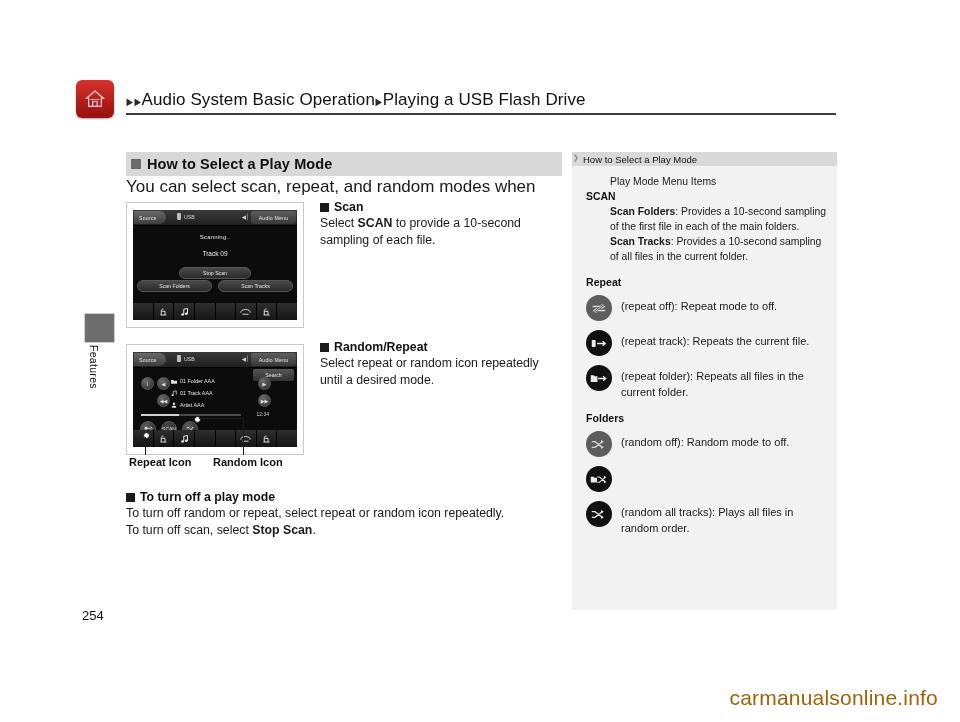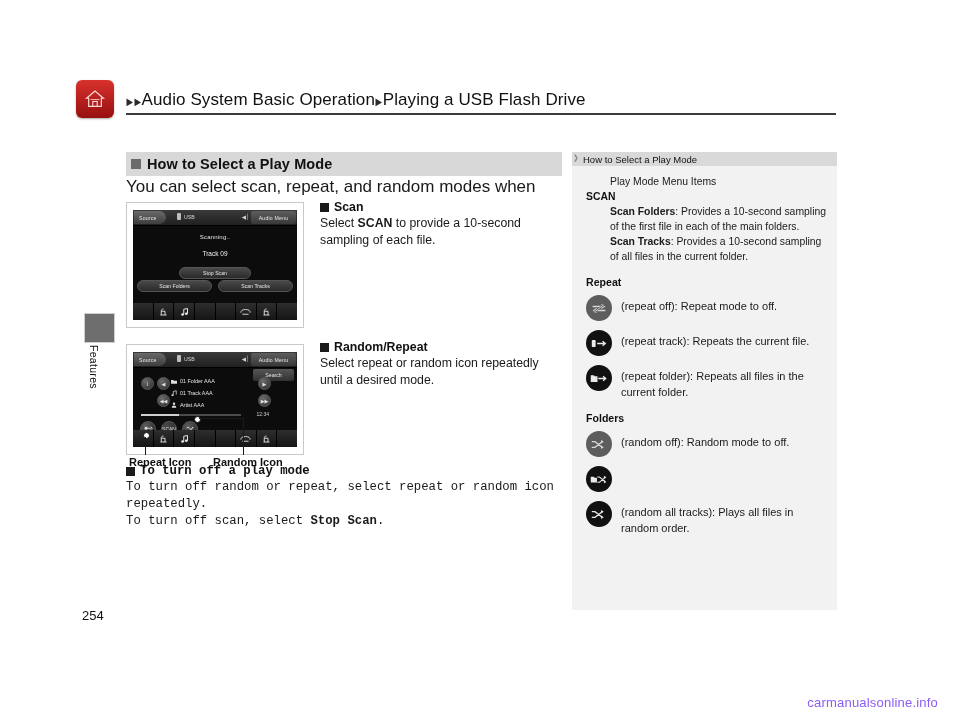--- a/index.html
+++ b/index.html
@@ -309,7 +309,7 @@
 
   
   #block-turnoff {
-    position: absolute; left: 126px; top: 464px; width: 440px; font-family: Liberation Mono, monospace;
+    position: absolute; left: 126px; top: 490px; width: 440px;
   }
 
   

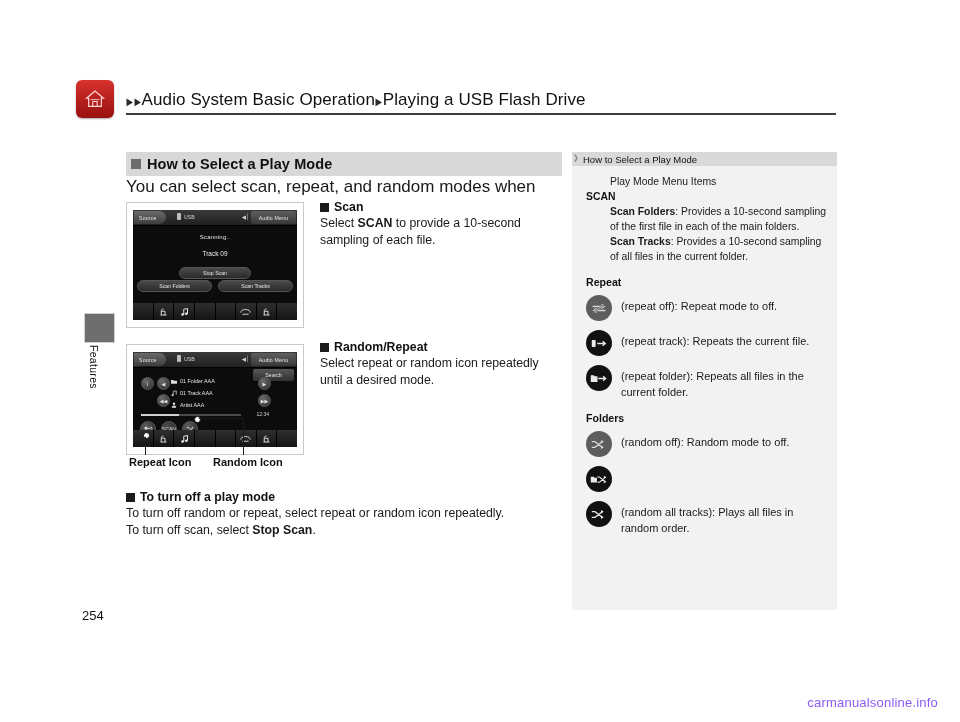--- a/index.html
+++ b/index.html
@@ -364,8 +364,8 @@
   #watermark {
     position: absolute;
     right: 22px; bottom: 12px;
-    font-size: 13px;
-    color: #8b5cf6;
+    font-size: 21px;
+    color: #a16207;
     letter-spacing: .2px;
   }
 </style>

